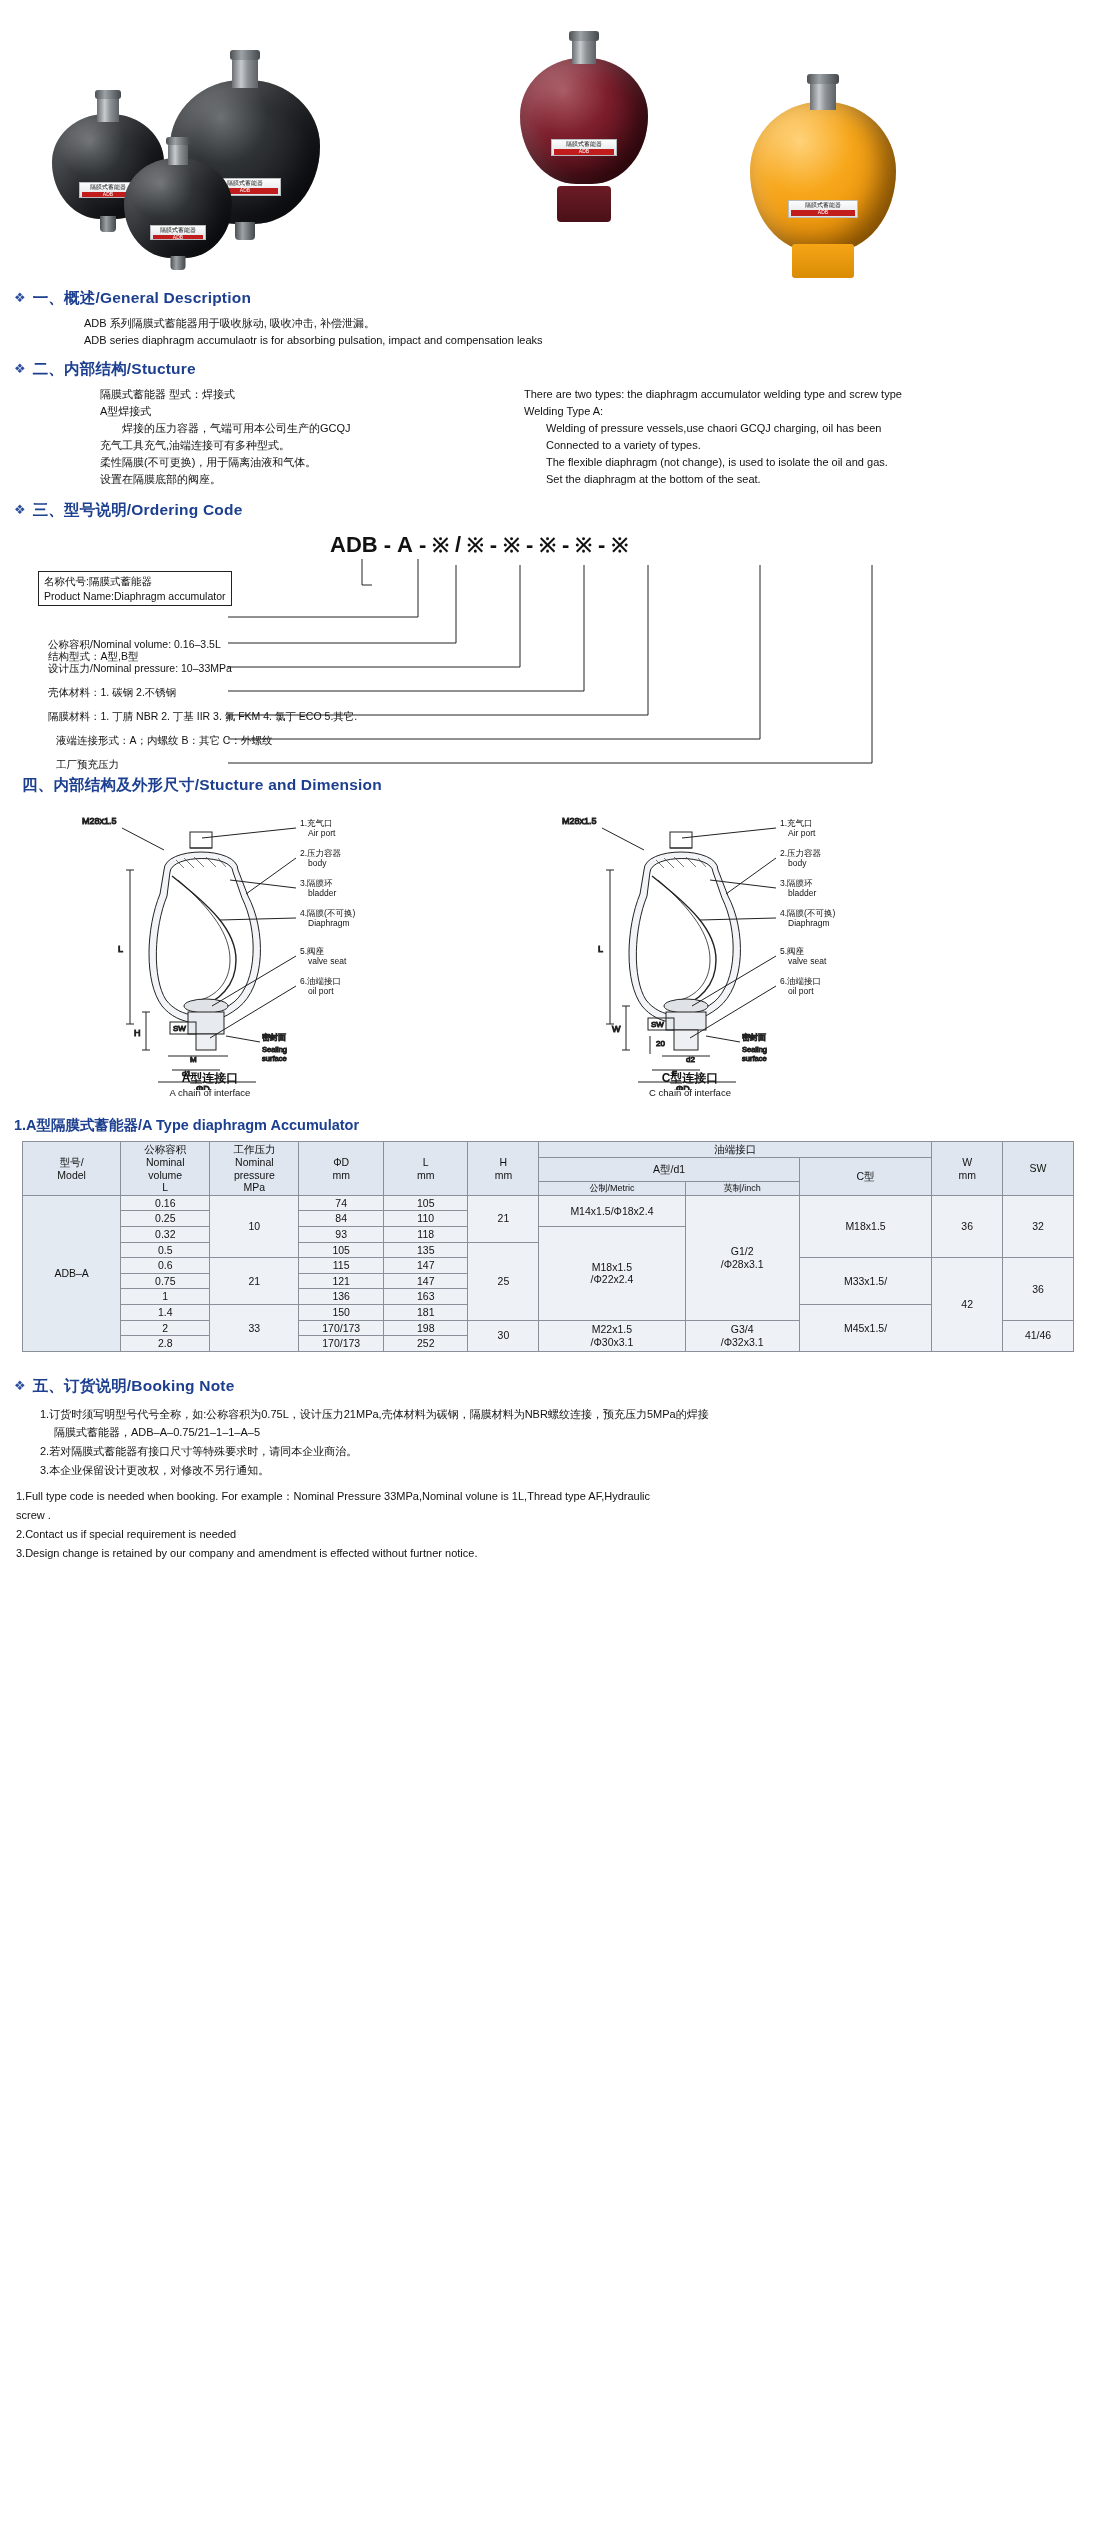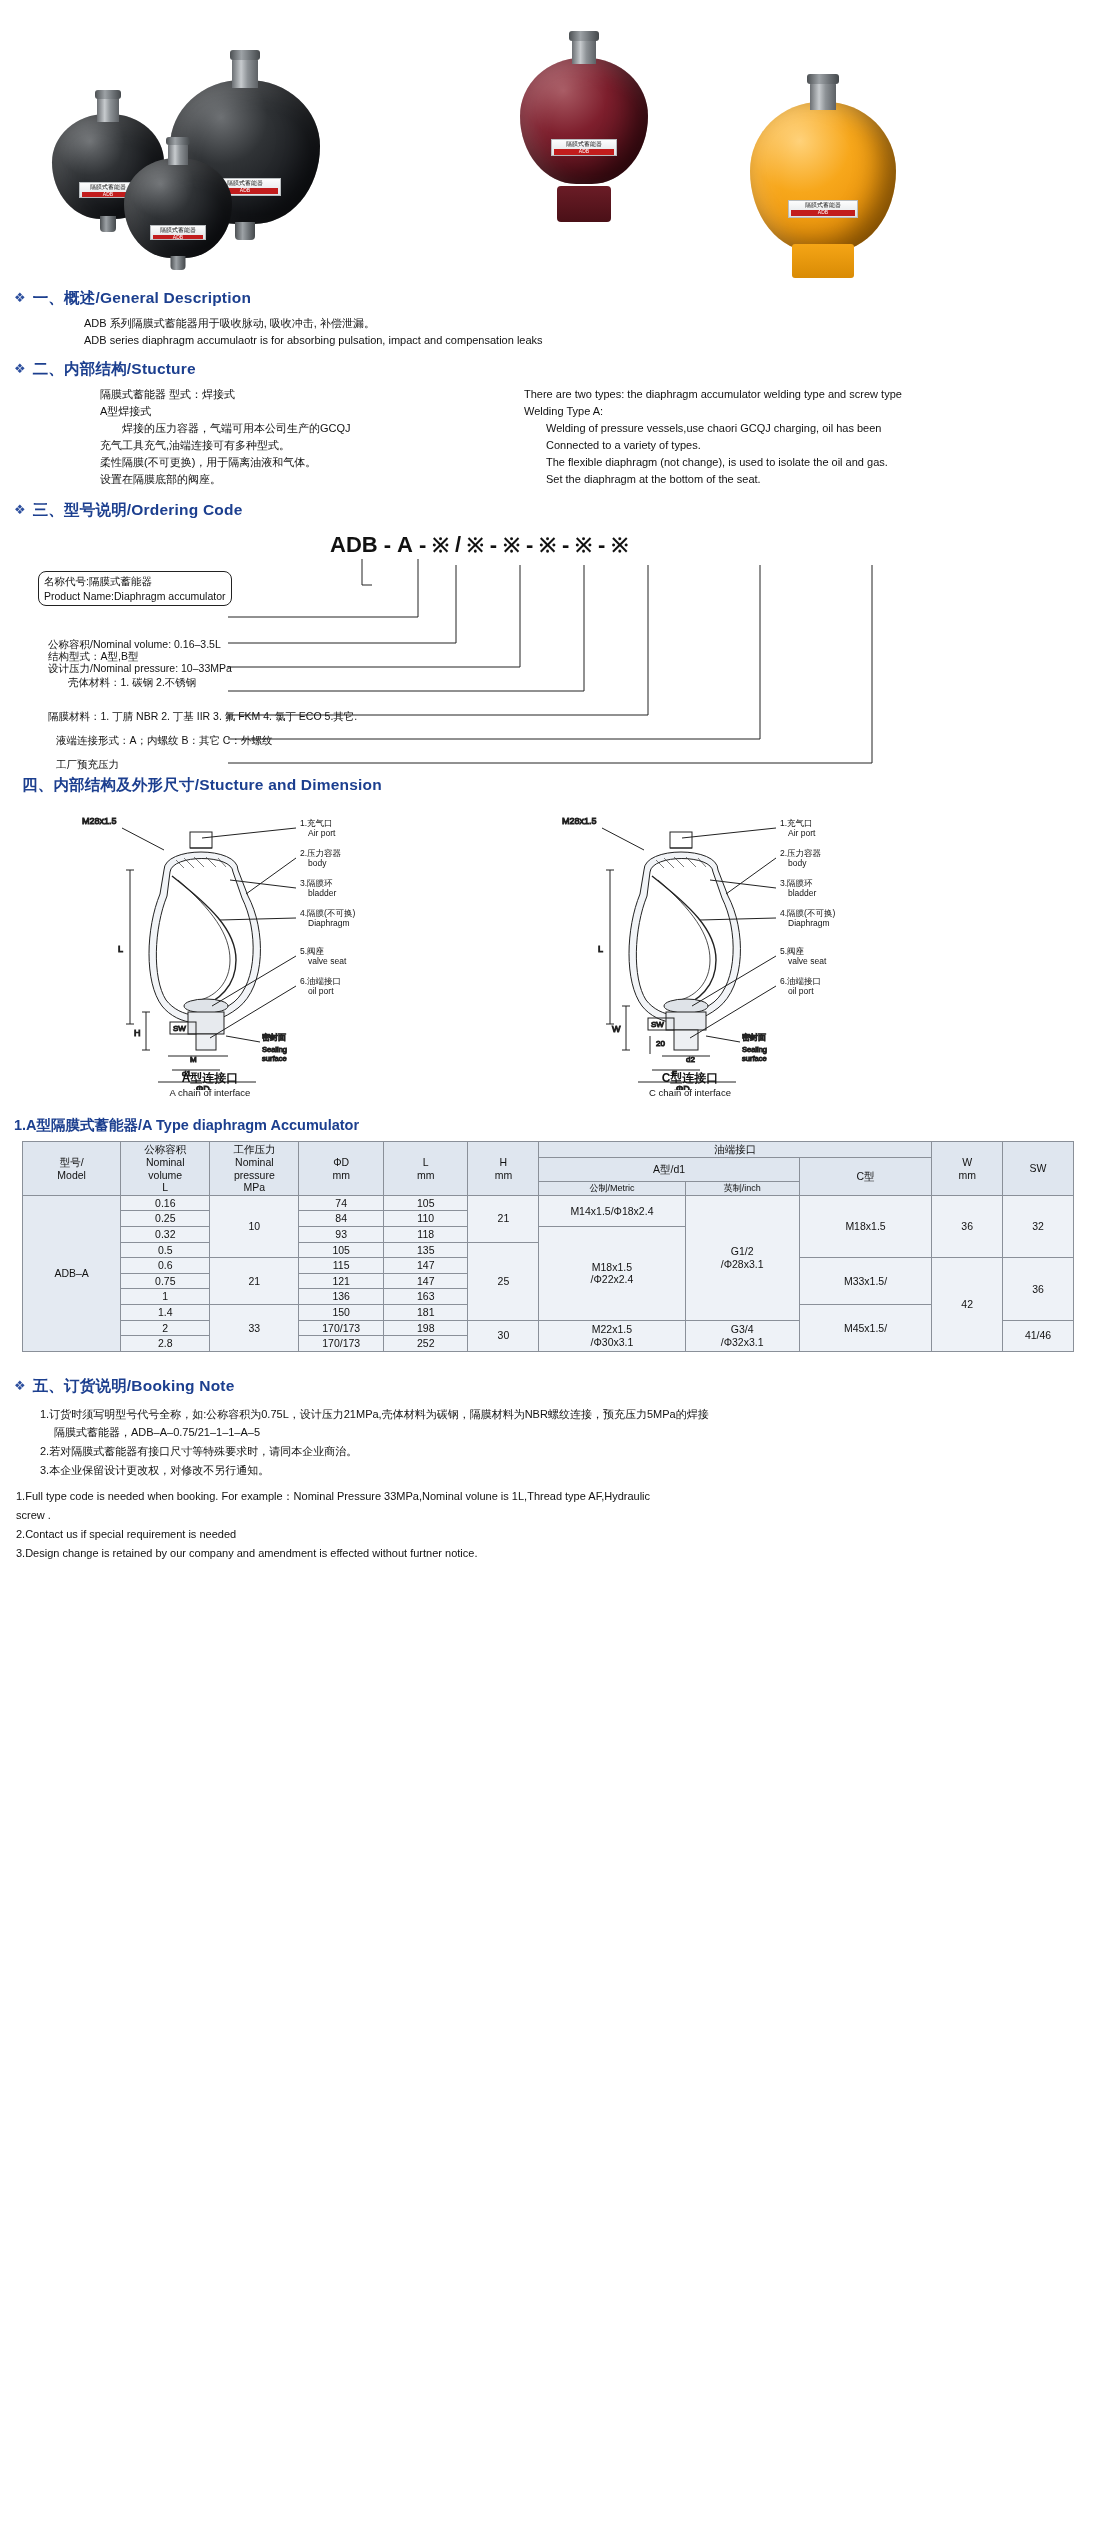--- a/index.html
+++ b/index.html
@@ -294,7 +294,7 @@
       </g>
     </svg>
 
-    <div class="ord-item boxed" style="left:38px; top:46px;border-radius:8px;">
+    <div class="ord-item boxed" style="left:38px; top:46px;">
       <div>名称代号:隔膜式蓄能器</div>
       <div>Product Name:Diaphragm accumulator</div>
     </div>

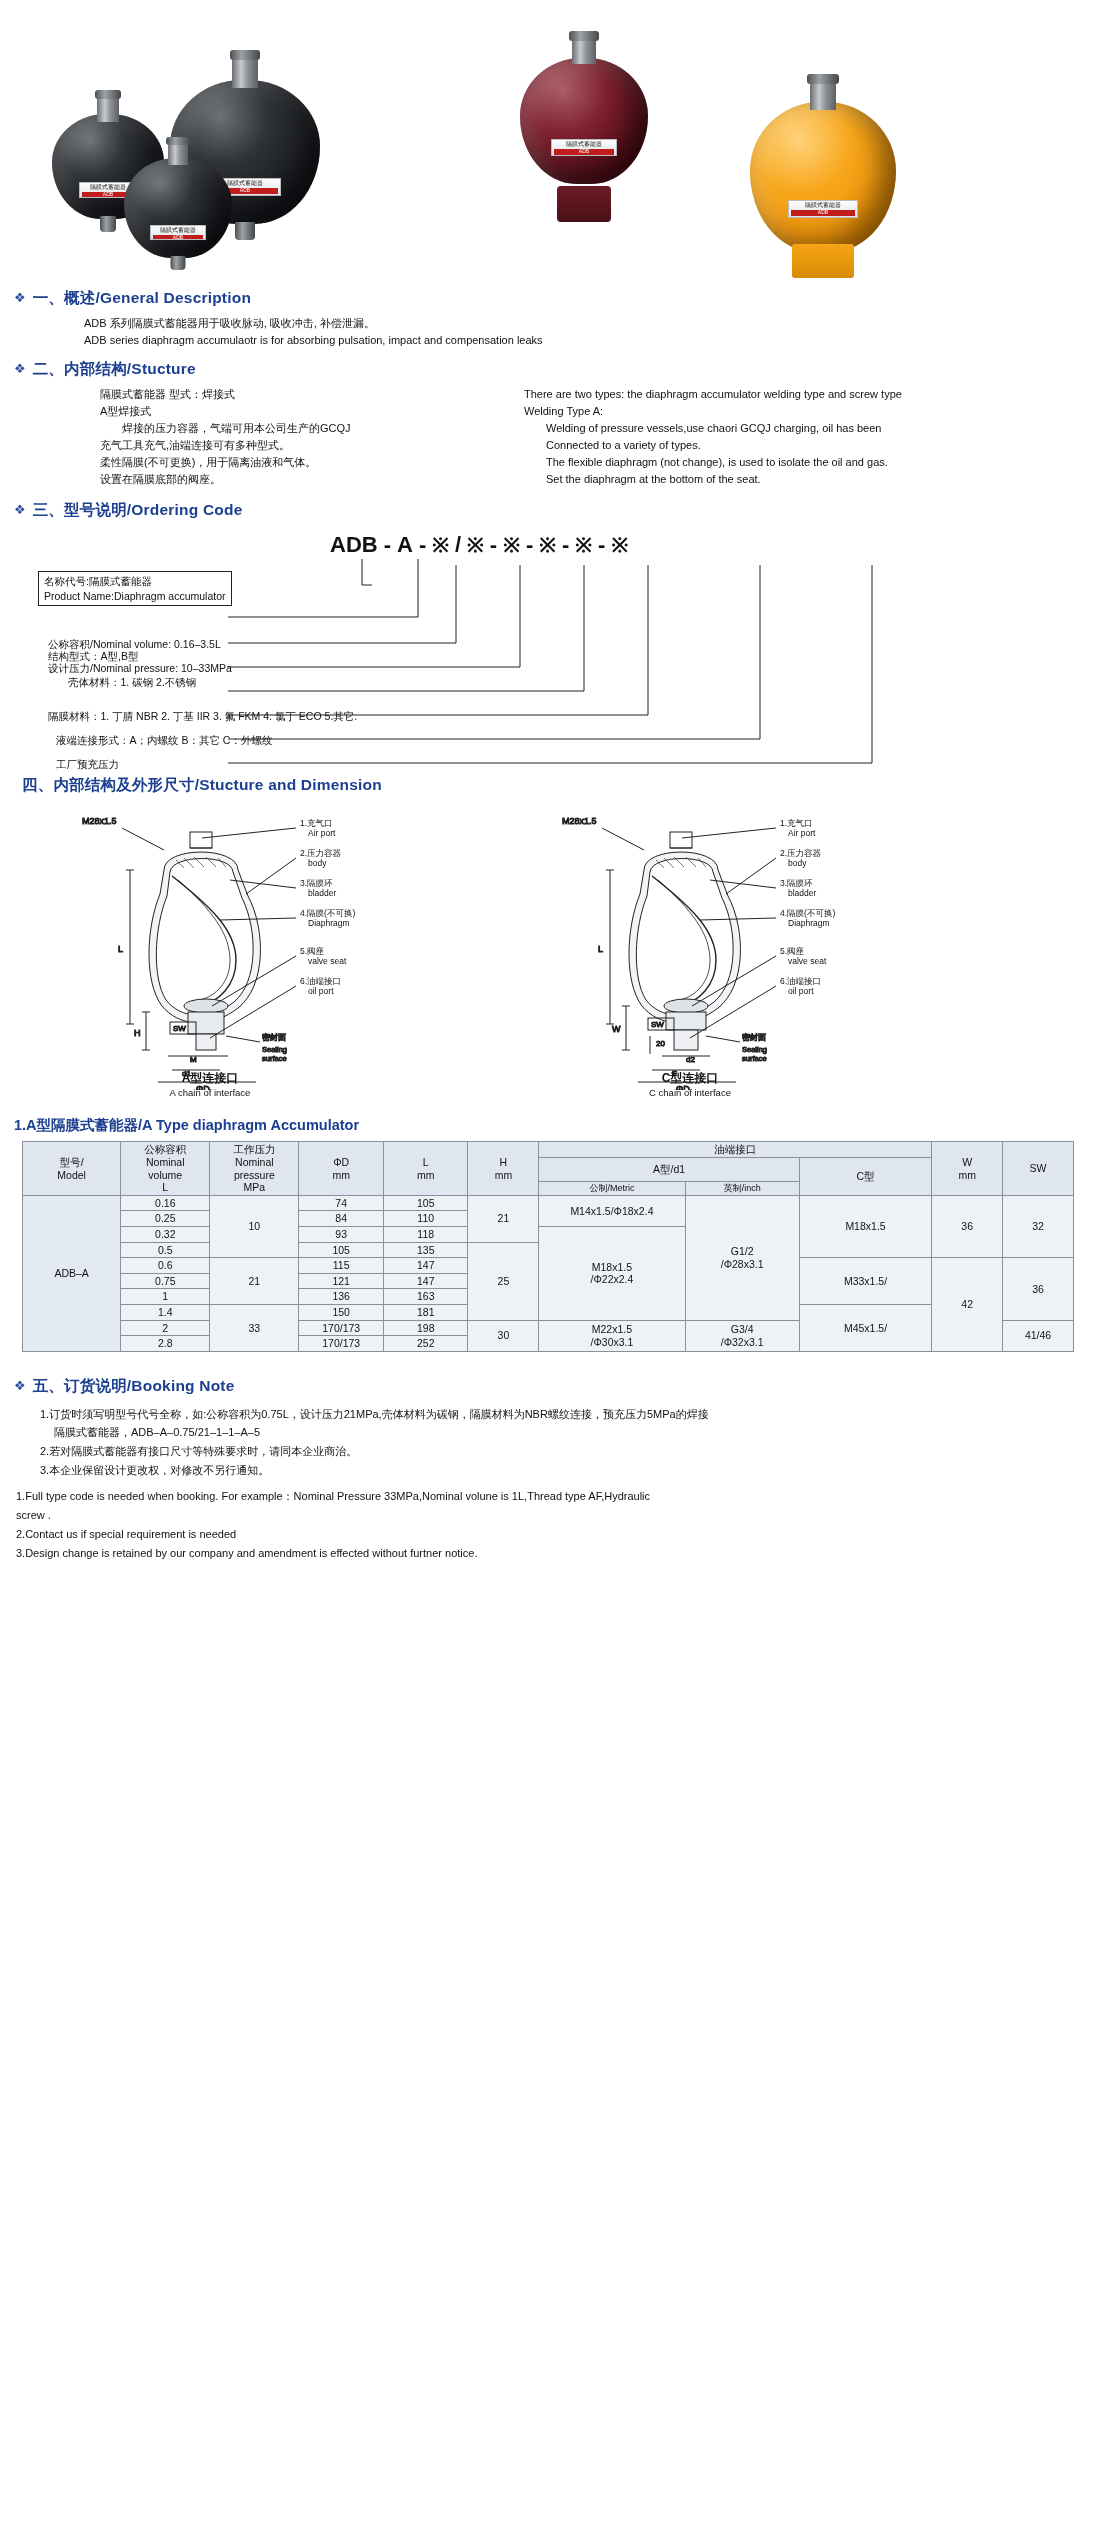--- a/index.html
+++ b/index.html
@@ -301,7 +301,7 @@
     <div class="ord-item" style="left:48px; top:86px;margin-top:38px;">结构型式：A型,B型</div>
     <div class="ord-item" style="left:48px; top:112px;">公称容积/Nominal volume: 0.16–3.5L</div>
     <div class="ord-item" style="left:48px; top:136px;">设计压力/Nominal pressure:  10–33MPa</div>
-    <div class="ord-item" style="left:48px; top:150px;margin-left:20px;">壳体材料：1. 碳钢  2.不锈钢</div>
+    <div class="ord-item" style="left:48px; top:160px;">壳体材料：1. 碳钢  2.不锈钢</div>
     <div class="ord-item" style="left:48px; top:184px;">隔膜材料：1. 丁腈 NBR  2. 丁基 IIR  3. 氟 FKM  4. 氯丁 ECO  5.其它.</div>
     <div class="ord-item" style="left:56px; top:208px;">液端连接形式：A；内螺纹  B：其它  C：外螺纹</div>
     <div class="ord-item" style="left:56px; top:232px;">工厂预充压力</div>

